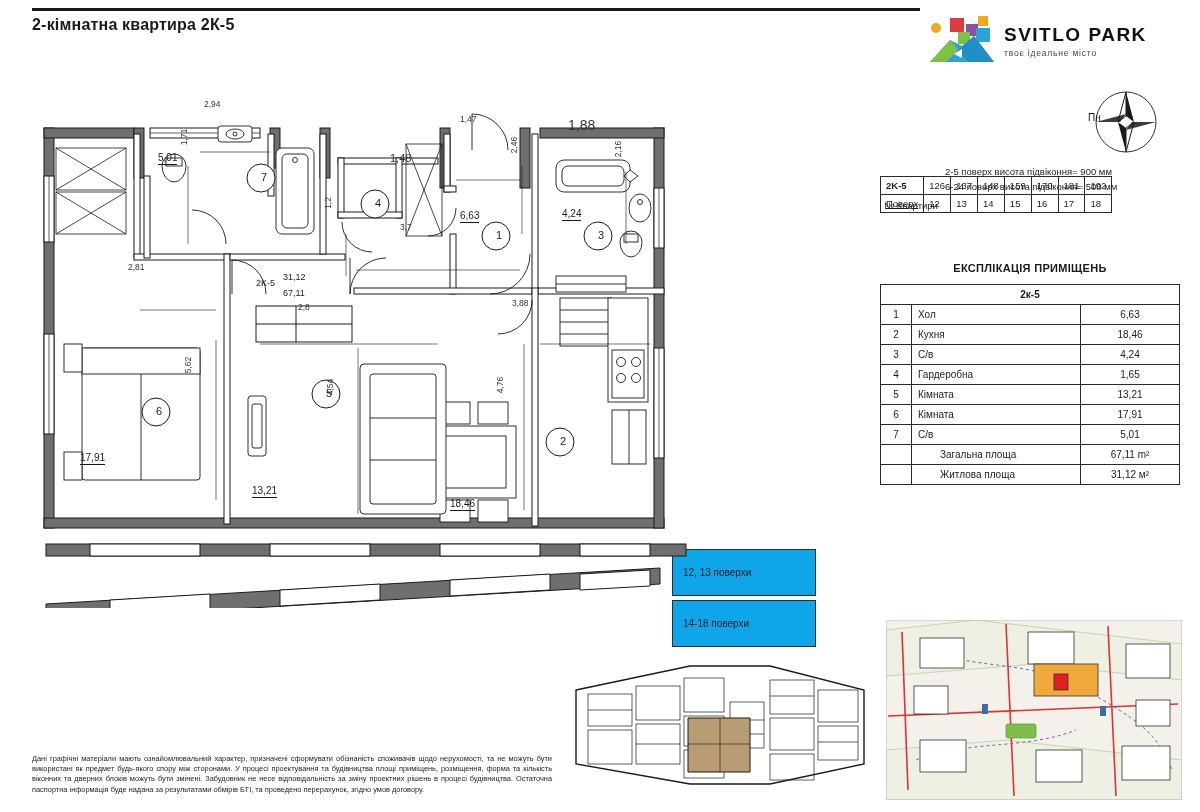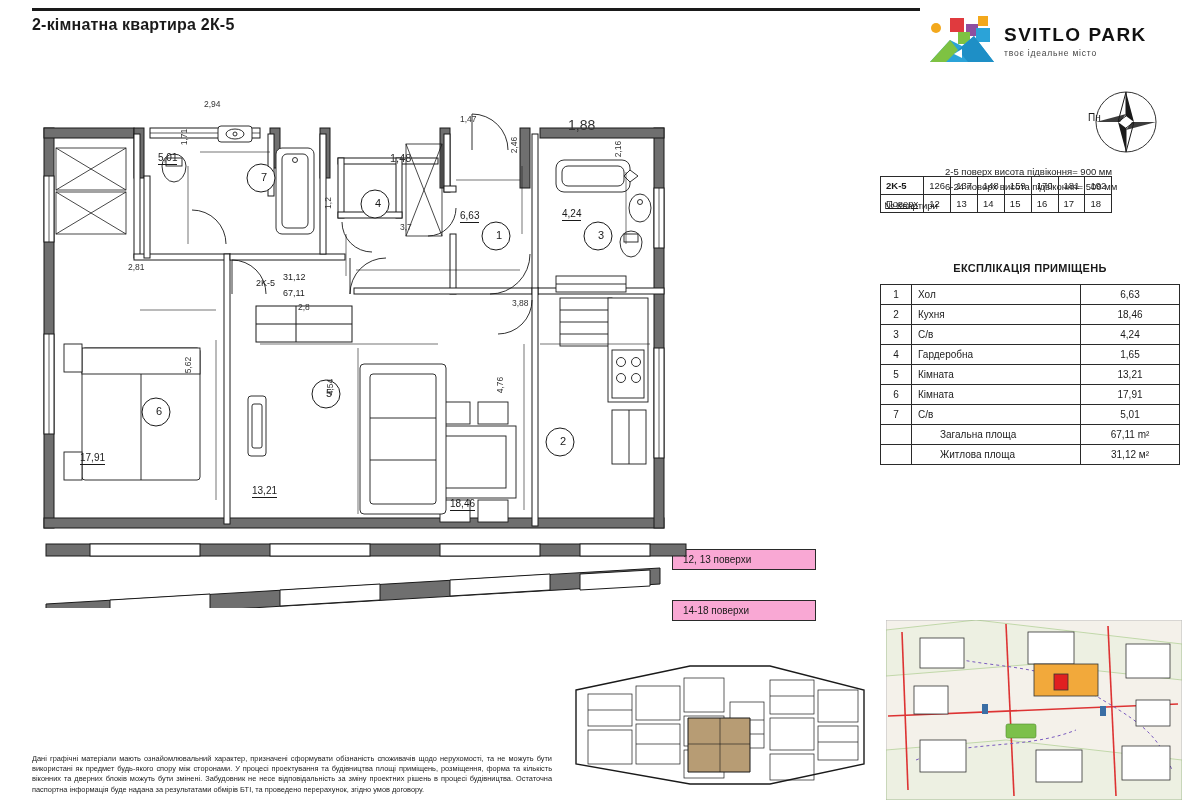--- a/index.html
+++ b/index.html
@@ -129,6 +129,9 @@
   <div class="exp-title">ЕКСПЛІКАЦІЯ ПРИМІЩЕНЬ</div>
   <table class="exp-table">
     <tbody>
+        <tr>
+          <td class="head" colspan="3">2к-5</td>
+        </tr>
     <tr>
           <td class="num">1</td>
           <td>Хол</td>

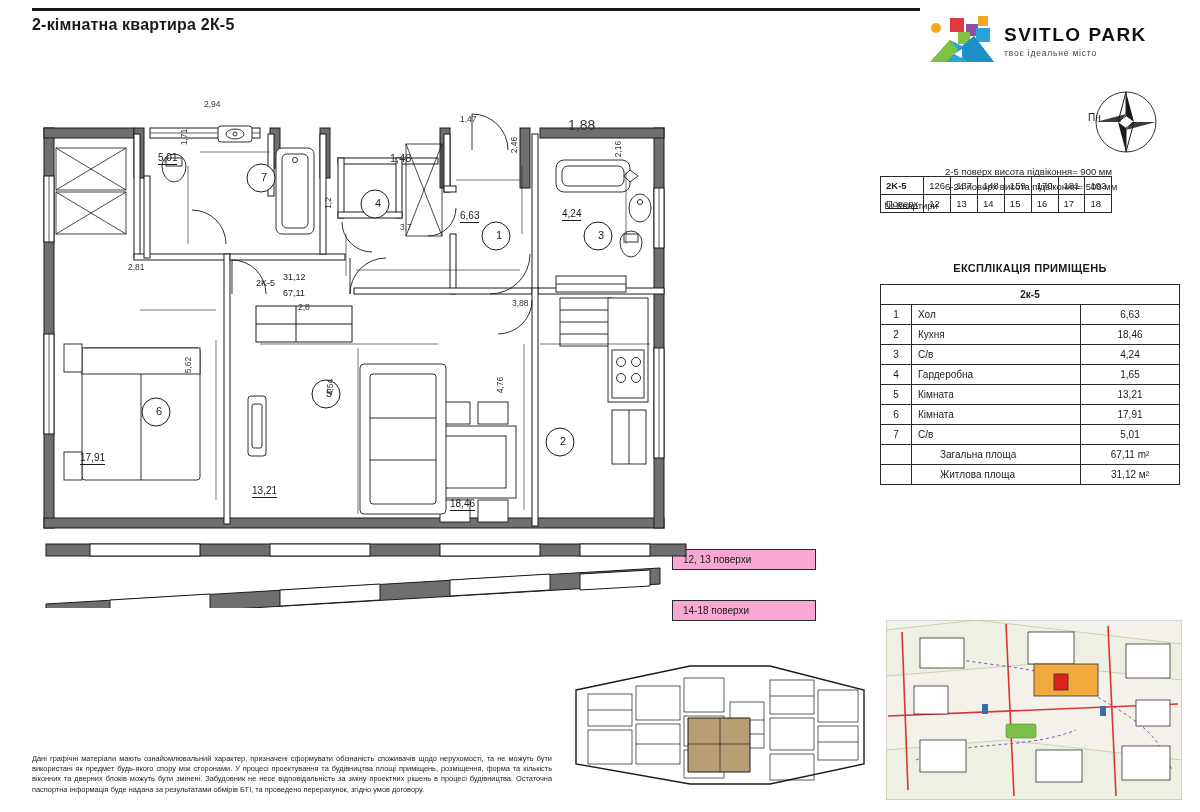--- a/index.html
+++ b/index.html
@@ -40,7 +40,7 @@
   .exp-table td.ind{padding-left:28px;}
 
   
-  .floorbox{position:absolute;border:1px solid #2a2a2a;font-size:10px;padding:4px 10px;background:#f9a8d4;}
+  .floorbox{position:absolute;border:1px solid #2a2a2a;font-size:10px;padding:17px 10px;background:#0ea5e9;}
   #floor-box-1{left:672px;top:549px;width:122px;}
   #floor-box-2{left:672px;top:600px;width:122px;}
 

